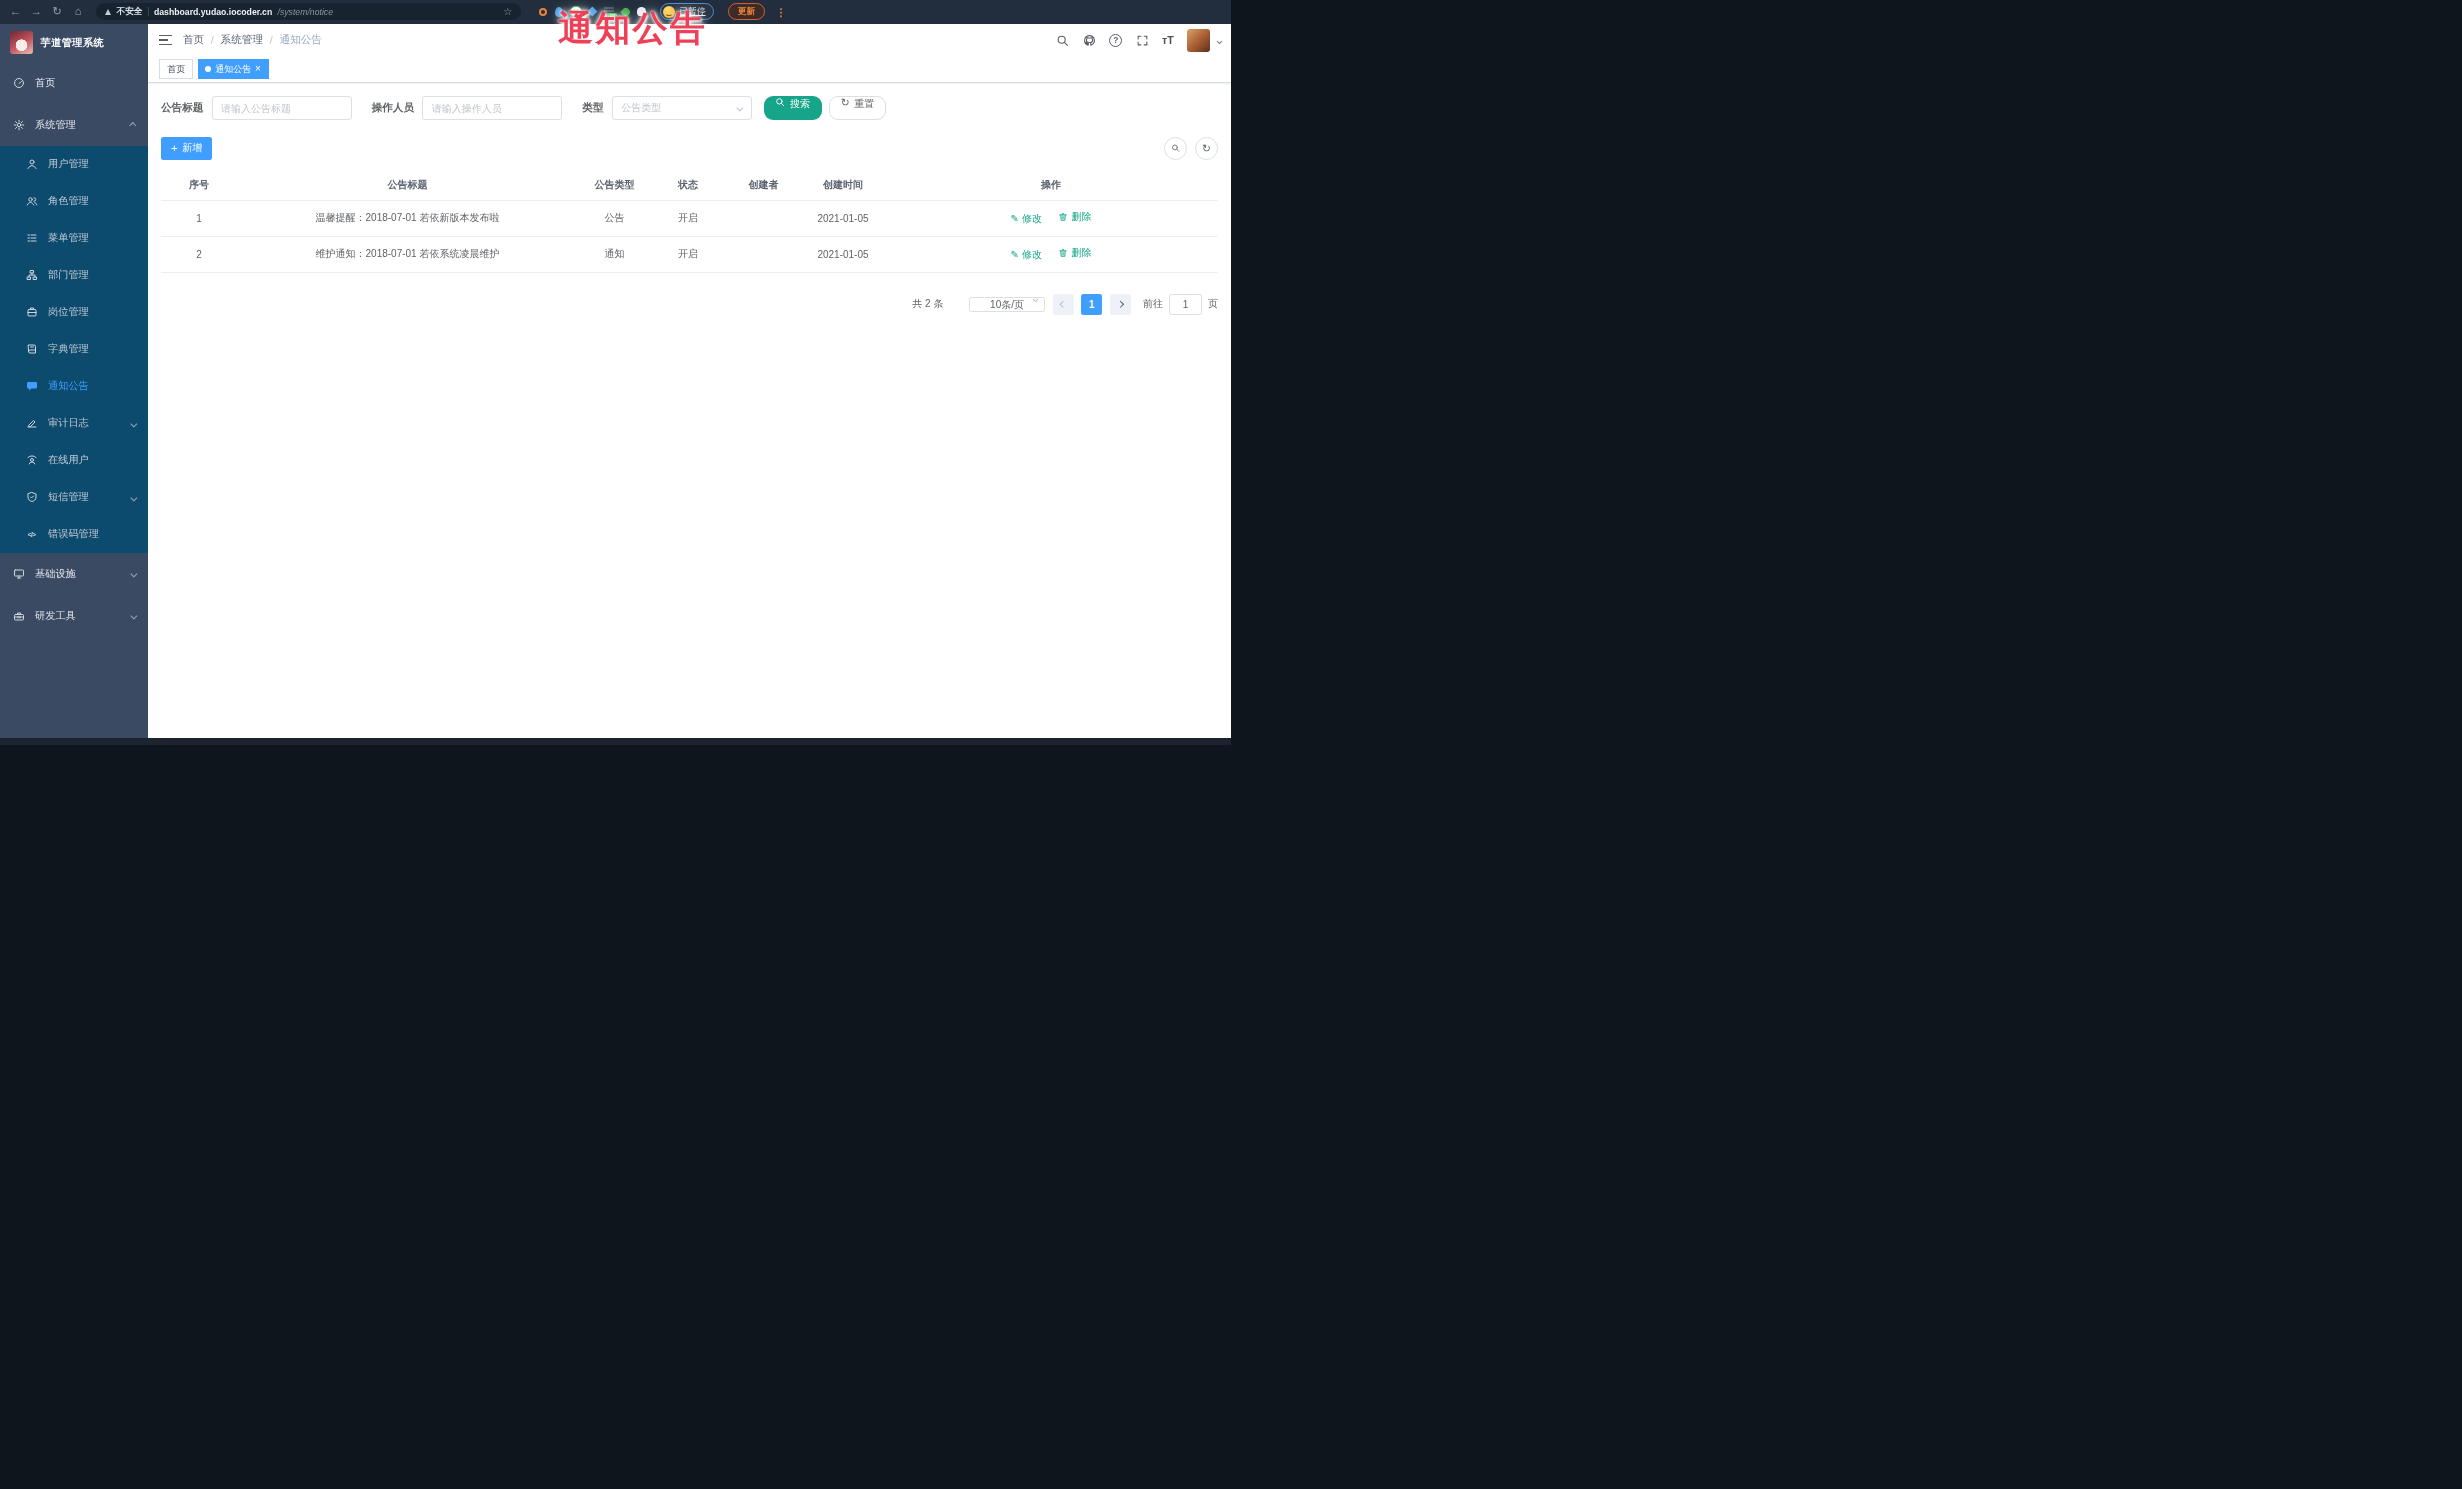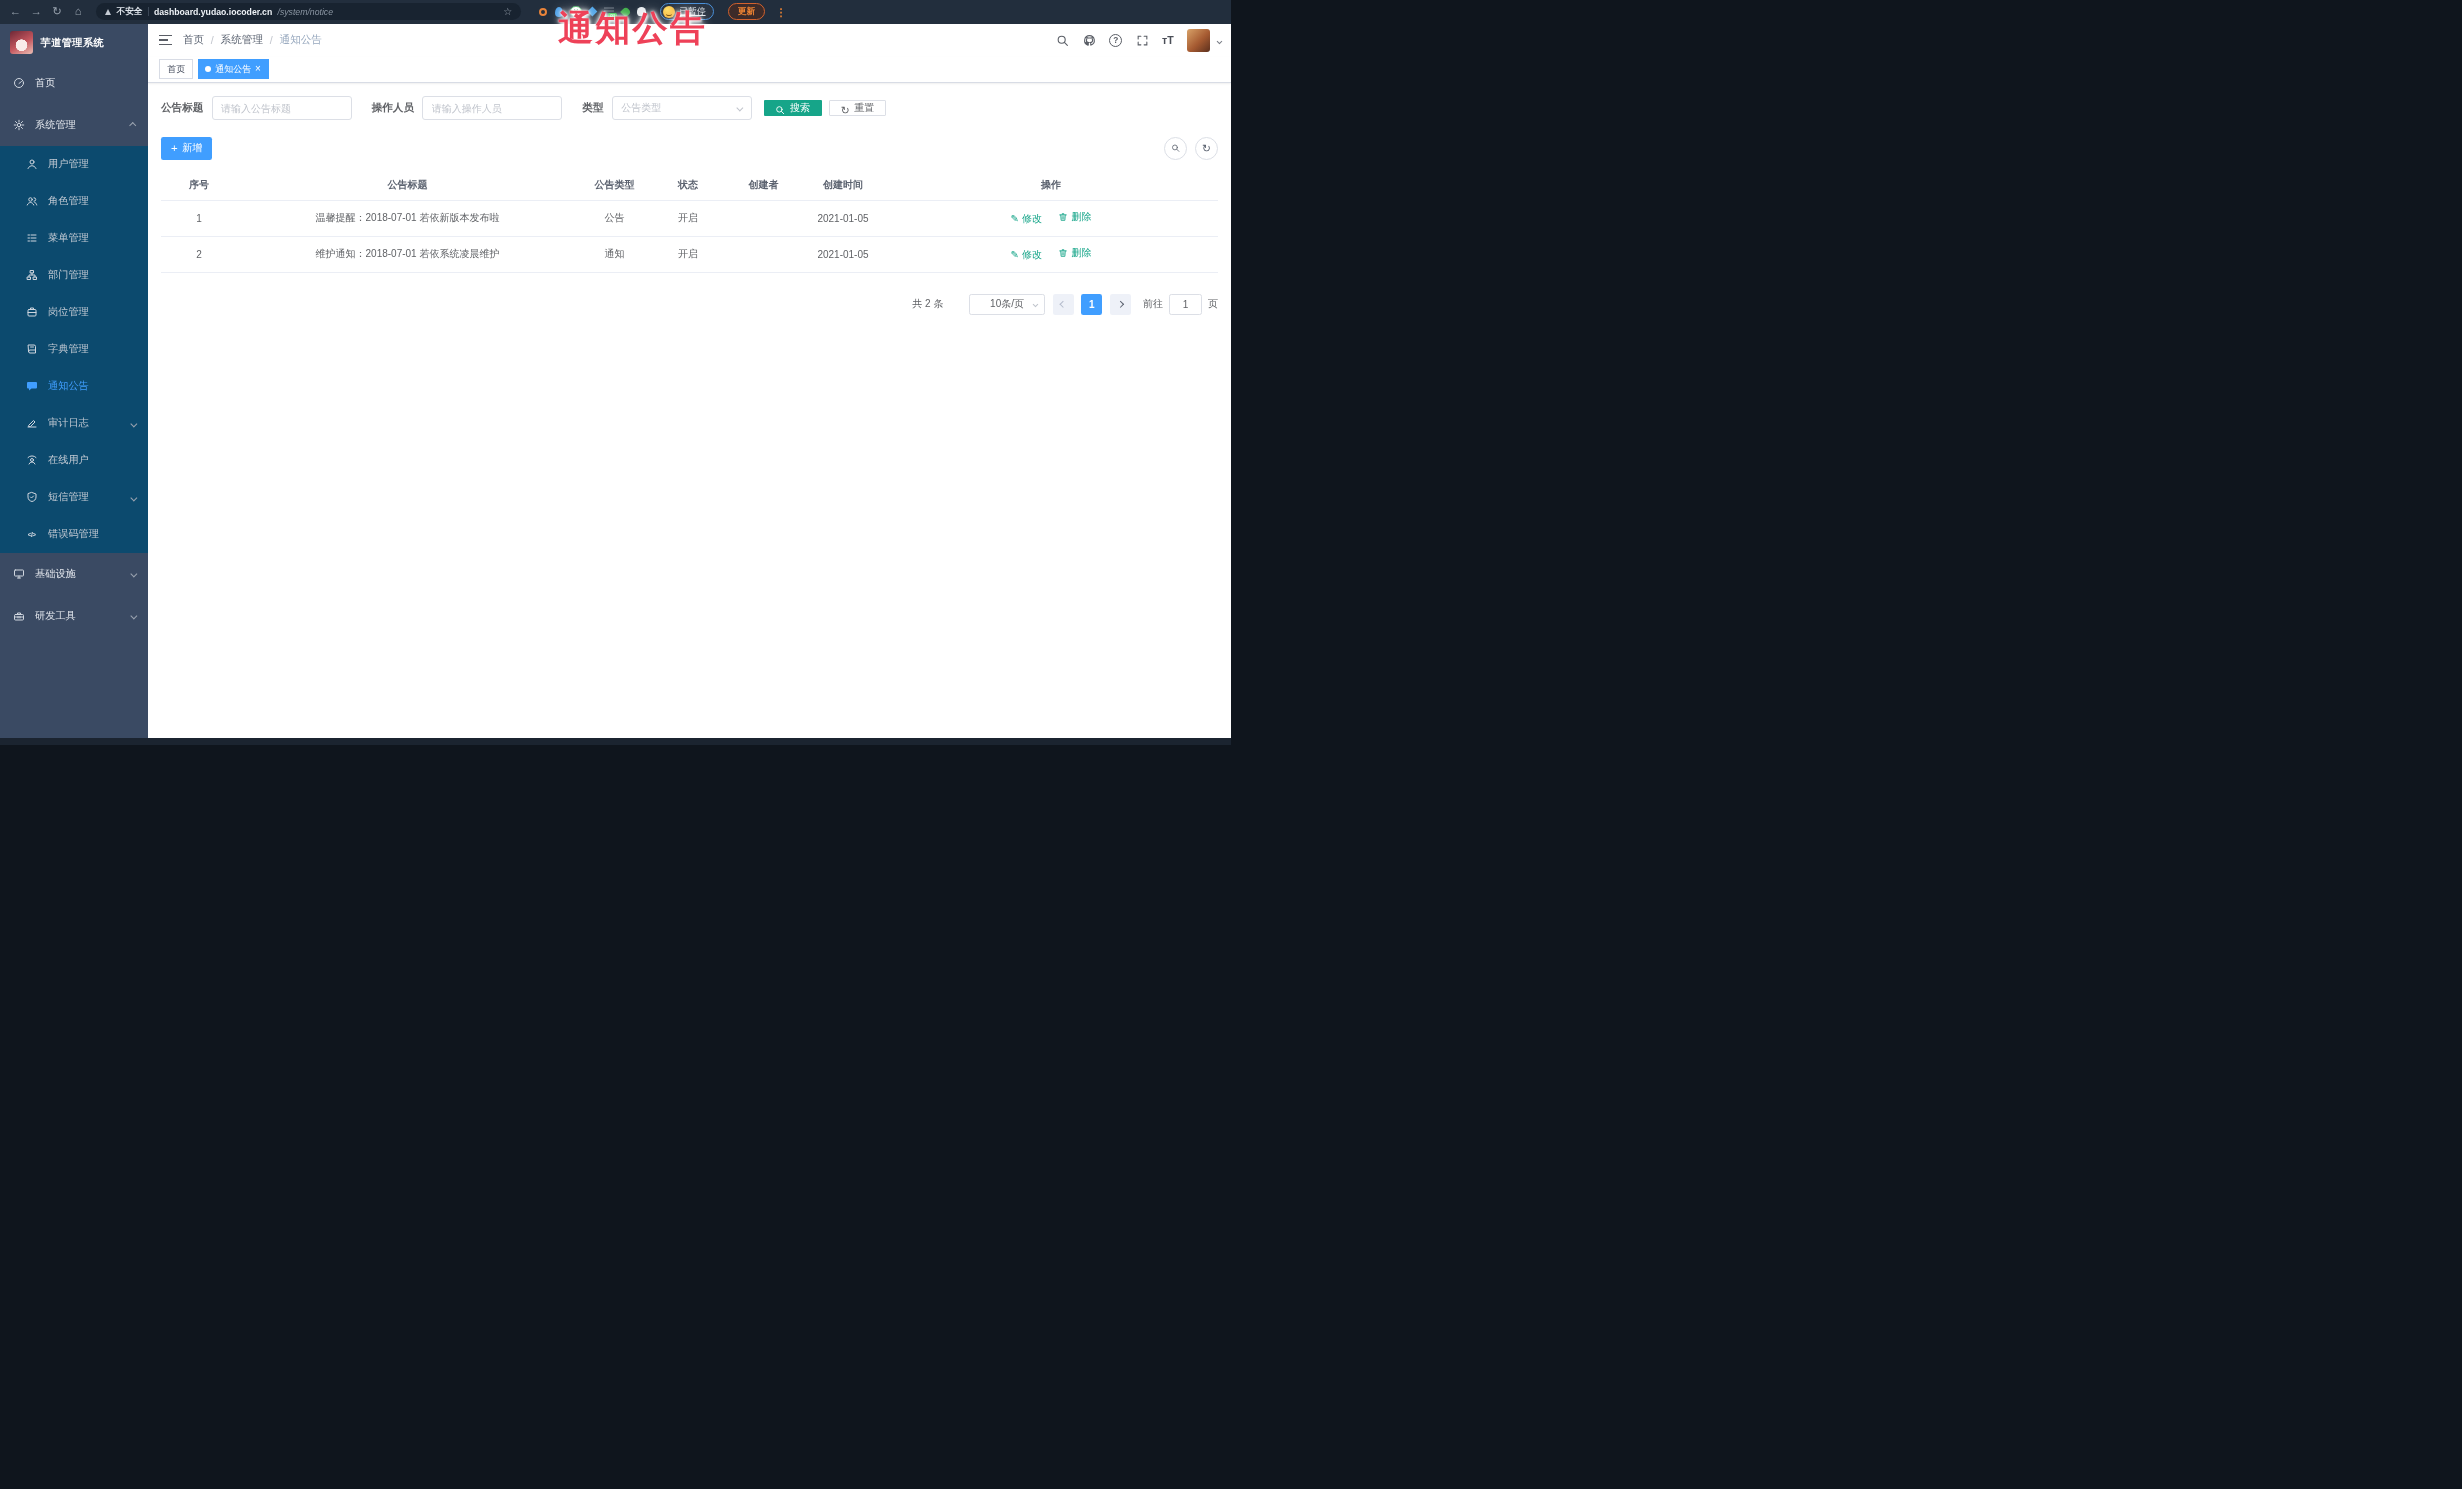--- a/index.html
+++ b/index.html
@@ -88,7 +88,7 @@
   .selwrap { position:relative; width:140px; height:24px; border:0.8px solid #dcdfe6; border-radius:3px; display:flex; align-items:center; padding:0 8.3px; cursor:pointer; }
   .sel-placeholder { font-size:10px; color:#c0c4cc; }
   .selwrap .chev { position:absolute; right:9px; color:#c0c4cc; }
-  .btn { display:inline-flex; align-items:flex-end; gap:4.6px; height:16px; padding:0 10.6px; border-radius:1px; font-size:10px; border:0.8px solid transparent; cursor:pointer; }
+  .btn { display:inline-flex; align-items:flex-start; gap:4.6px; height:24px; padding:0 10.6px; border-radius:9px; font-size:10px; border:0.8px solid transparent; cursor:pointer; }
   .btn-search { background:#16a589; color:#fff; margin-left:12px; }
   .btn-reset { background:#fff; color:#606266; border-color:#dcdfe6; margin-left:7.6px; }
   .btn svg { width:10px; height:10px; stroke:currentColor; fill:none; stroke-width:2.2; stroke-linecap:round; }

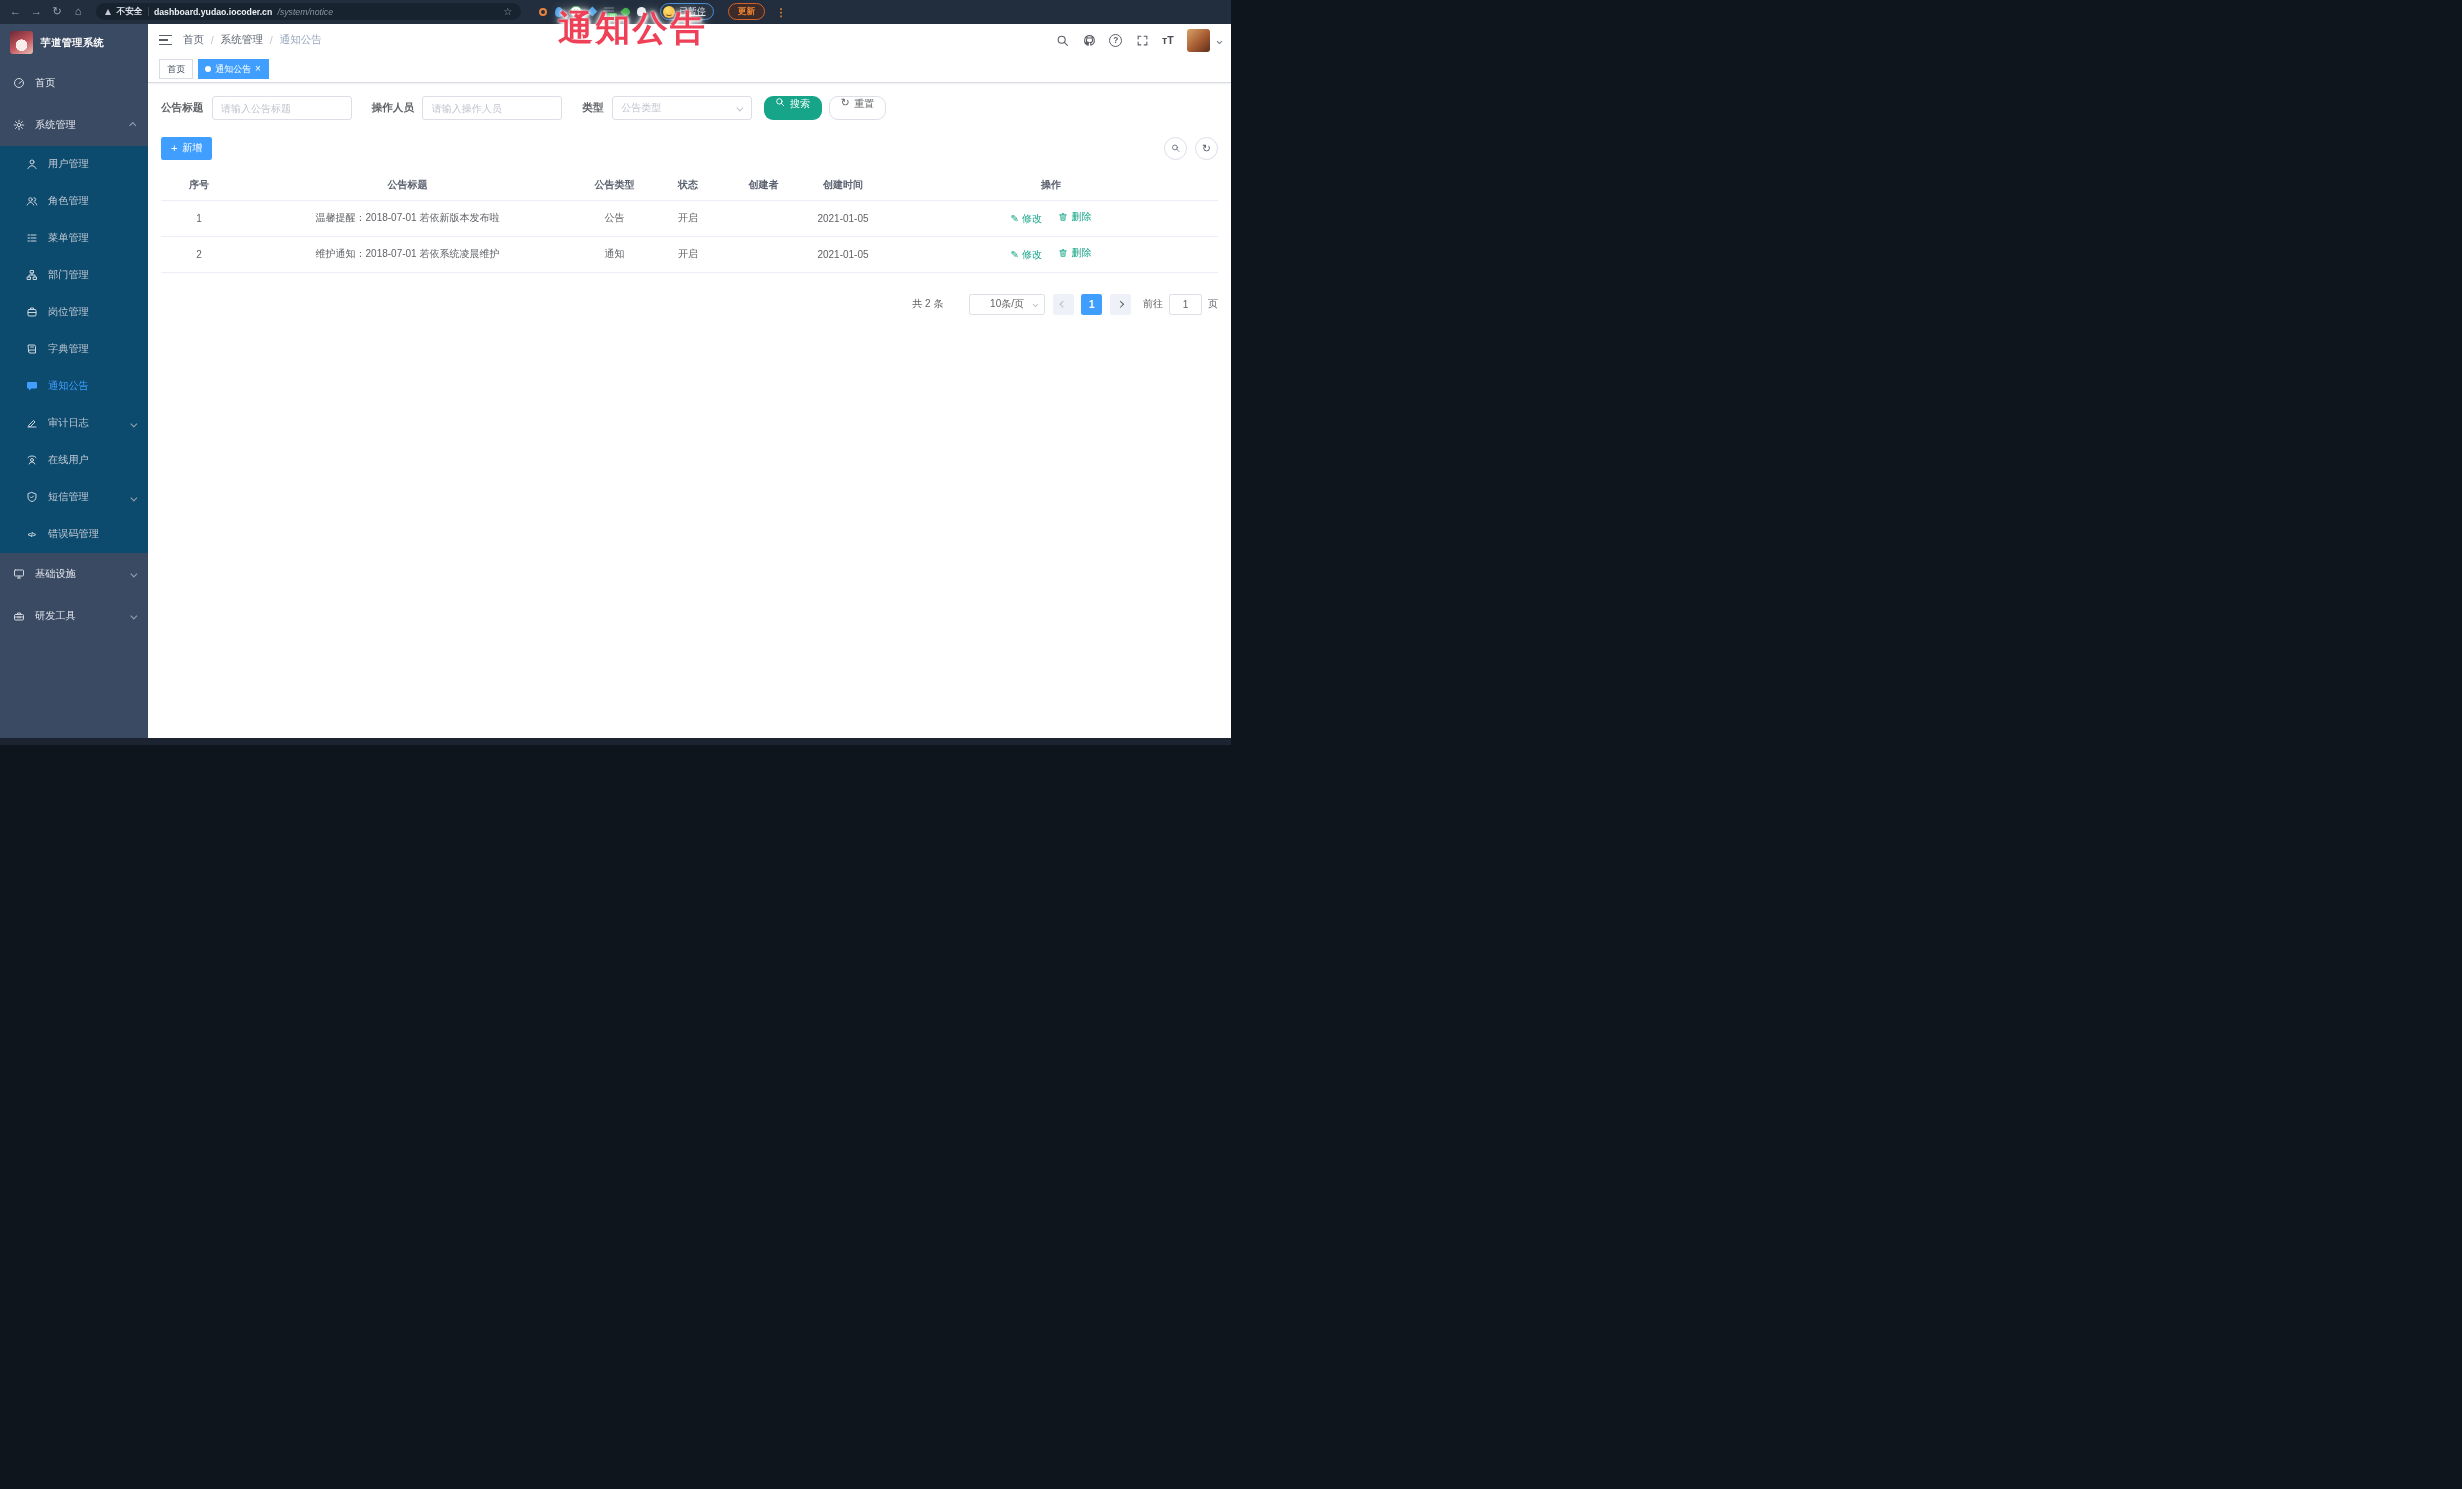--- a/index.html
+++ b/index.html
@@ -110,7 +110,7 @@
 
   .pagination { display:flex; align-items:center; justify-content:flex-end; gap:7.6px; margin-top:21px; font-size:10px; color:#606266; }
   .ptotal { margin-right:18px; }
-  .psel { position:relative; width:76px; height:21px; border:0.8px solid #dcdfe6; border-radius:2.3px; display:flex; align-items:center; justify-content:center; color:#606266; cursor:pointer; }
+  .psel { position:relative; width:76px; height:15px; border:0.8px solid #dcdfe6; border-radius:2.3px; display:flex; justify-content:center; color:#606266; cursor:pointer; }
   .psel .chev { position:absolute; right:6.8px; color:#c0c4cc; width:3.8px; height:3.8px; }
   .pbtn { width:21px; height:21px; background:#eef1f8; border-radius:2.3px; display:flex; align-items:center; justify-content:center; cursor:pointer; }
   .pbtn.prev { color:#b4bccc; }

